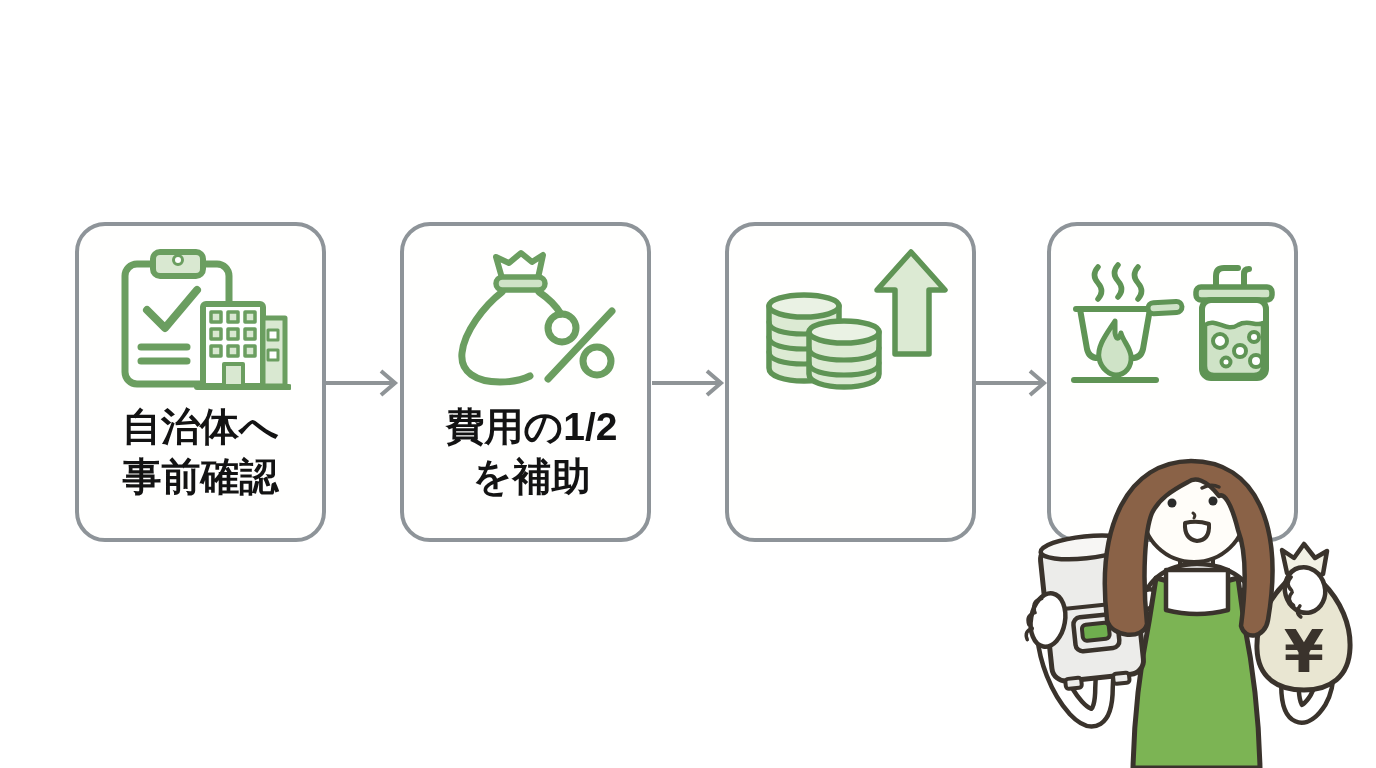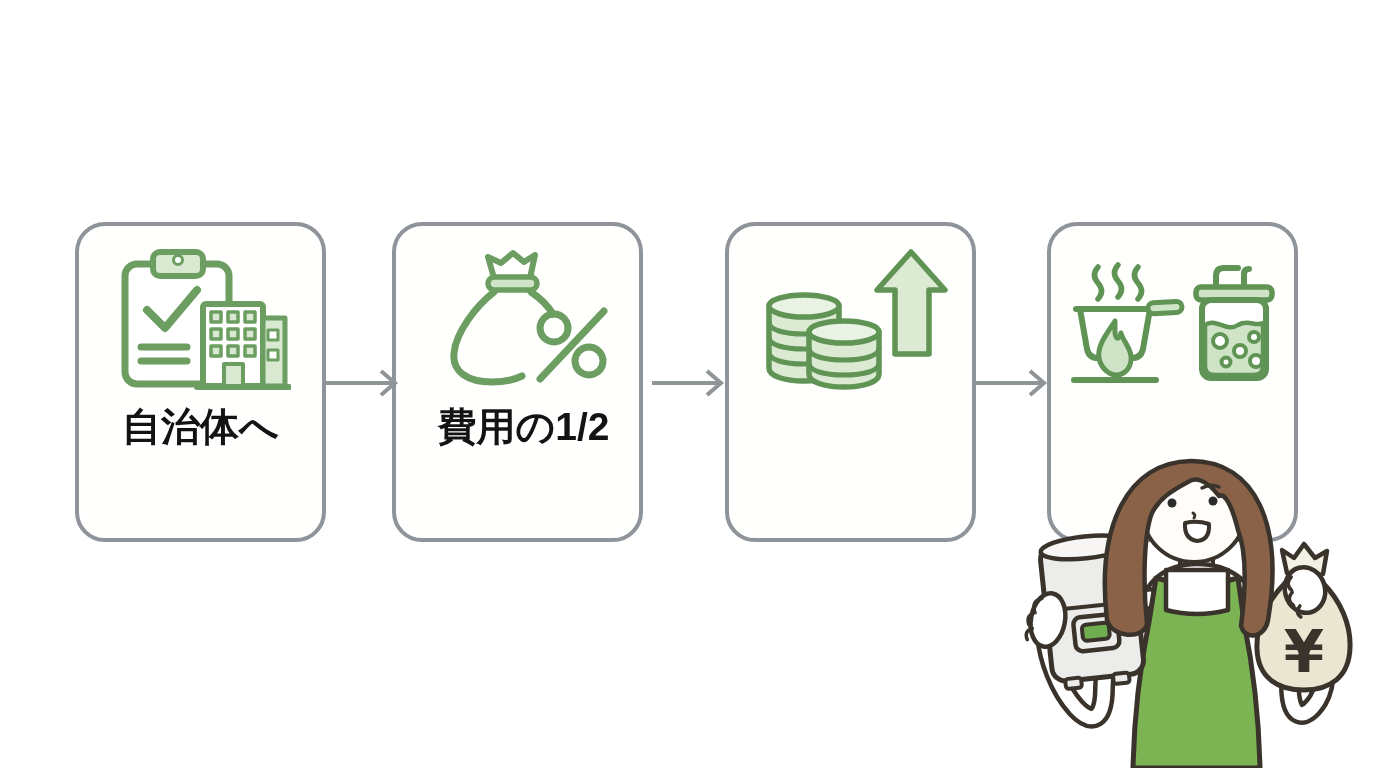--- a/index.html
+++ b/index.html
@@ -15,7 +15,7 @@
     z-index:1;
   }
   .card-1{left:75px;}
-  .card-2{left:392px;padding-left:12px;}
+  .card-2{left:400px;padding-left:12px;}
   .card-3{left:725px;}
   .card-4{left:1047px;}
   .icon-wrap{margin-top:22px;height:150px;display:flex;align-items:center;justify-content:center;}

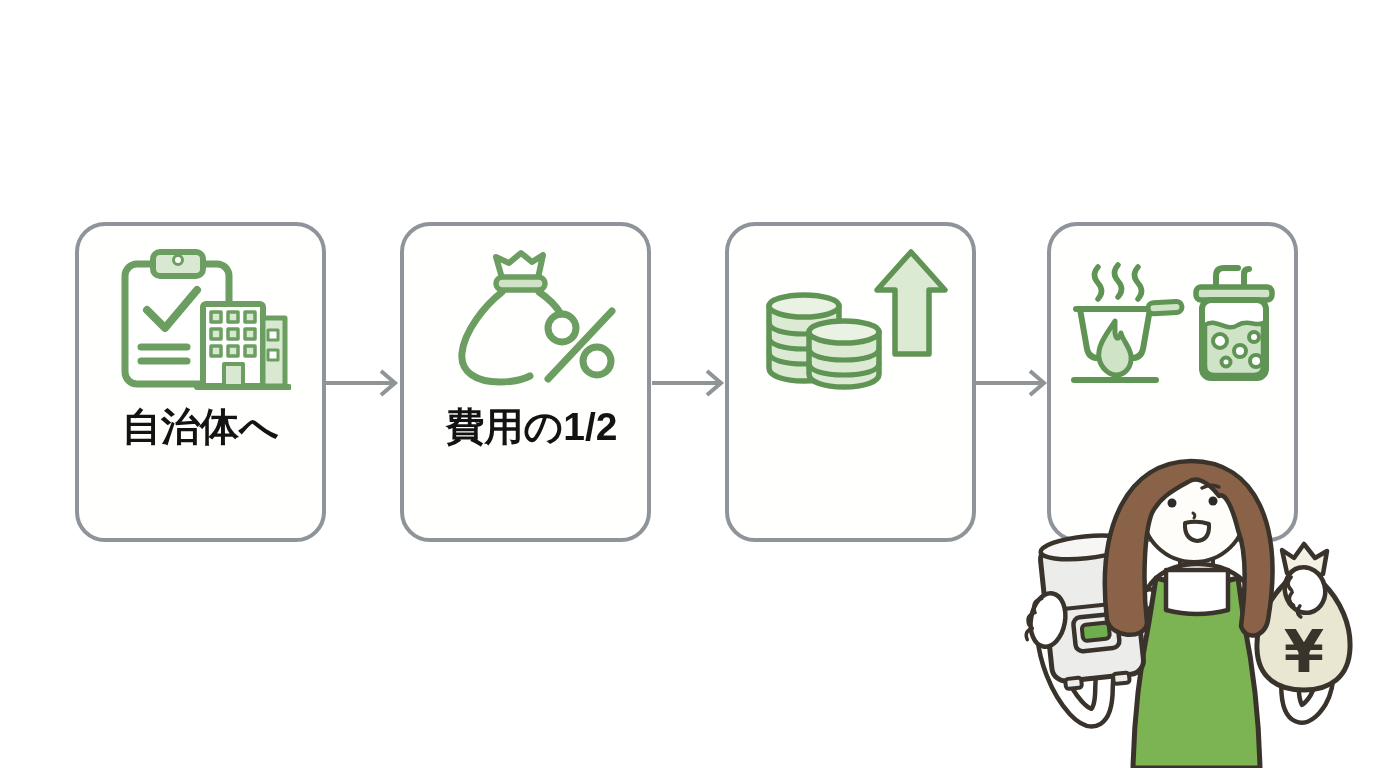--- a/index.html
+++ b/index.html
@@ -66,6 +66,7 @@
   </div>
   <div class="card-text">
     <div class="line-1">自治体へ</div>
+    <div class="line-2">事前確認</div>
   </div>
 </div>
 

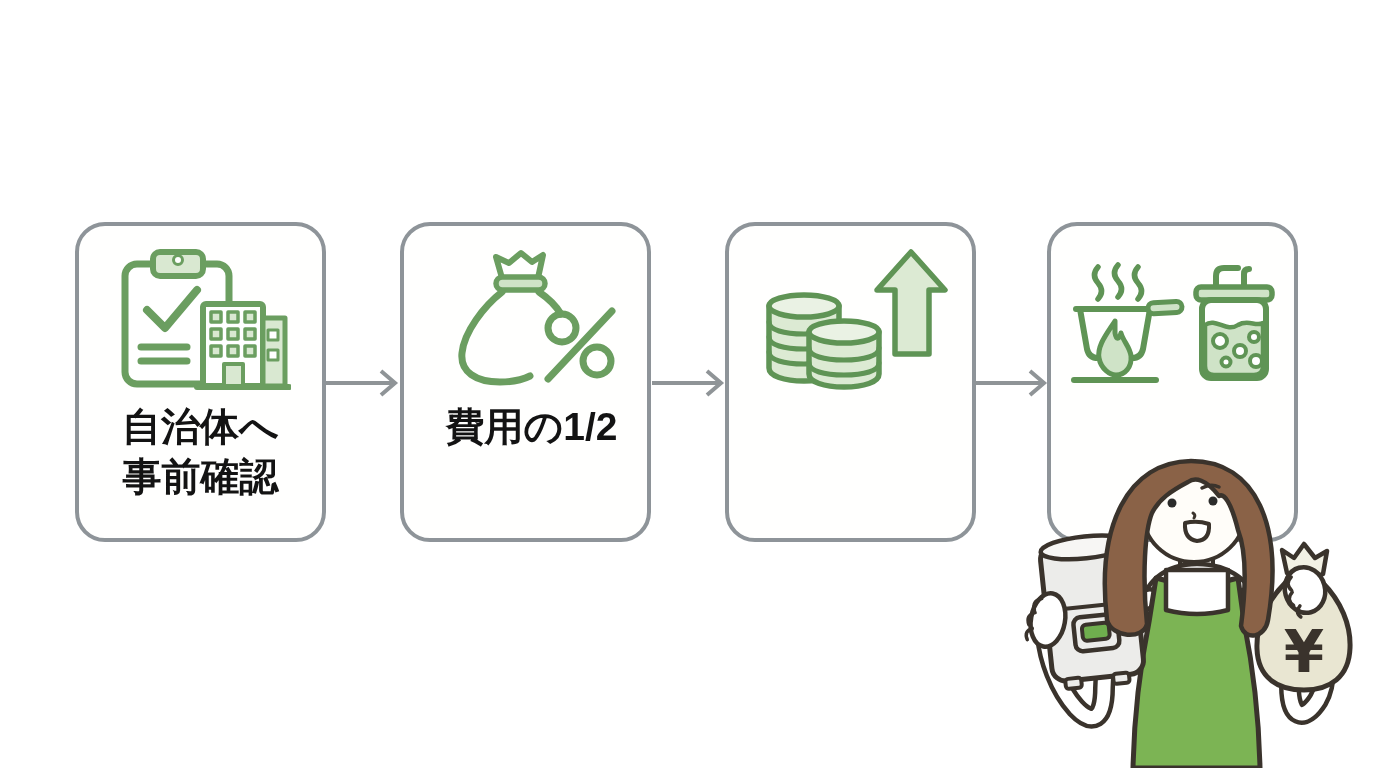--- a/index.html
+++ b/index.html
@@ -86,6 +86,7 @@
   </div>
   <div class="card-text">
     <div class="line-1">費用の1/2</div>
+    <div class="line-2">を補助</div>
   </div>
 </div>
 

